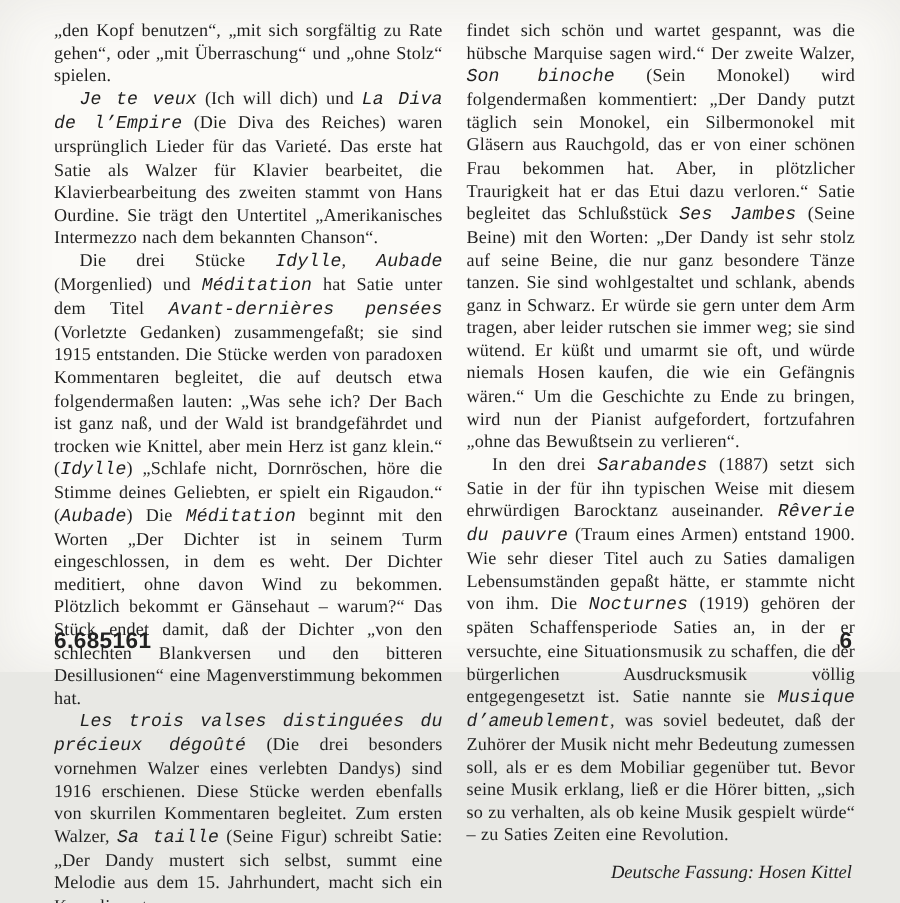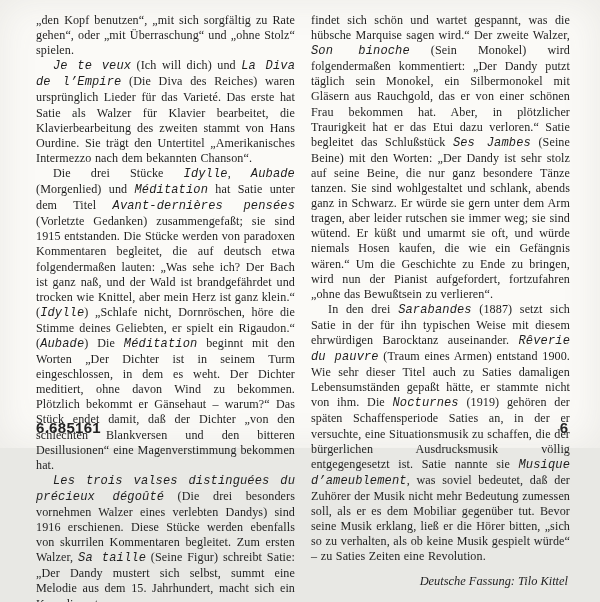--- a/index.html
+++ b/index.html
@@ -92,7 +92,7 @@
           <p class="para"><span>findet sich schön und wartet gespannt, was die hübsche Marquise sagen wird.“ Der zweite Walzer, </span><span class="it">Son binoche</span><span> (Sein Monokel) wird folgendermaßen kommentiert: „Der Dandy putzt täglich sein Monokel, ein Silbermonokel mit Gläsern aus Rauchgold, das er von einer schönen Frau bekommen hat. Aber, in plötzlicher Traurigkeit hat er das Etui dazu verloren.“ Satie begleitet das Schlußstück </span><span class="it">Ses Jambes</span><span> (Seine Beine) mit den Worten: „Der Dandy ist sehr stolz auf seine Beine, die nur ganz besondere Tänze tanzen. Sie sind wohlgestaltet und schlank, abends ganz in Schwarz. Er würde sie gern unter dem Arm tragen, aber leider rutschen sie immer weg; sie sind wütend. Er küßt und umarmt sie oft, und würde niemals Hosen kaufen, die wie ein Gefängnis wären.“ Um die Geschichte zu Ende zu bringen, wird nun der Pianist aufgefordert, fortzufahren „ohne das Bewußtsein zu verlieren“.</span></p>
           <p class="para indent"><span>In den drei </span><span class="it">Sarabandes</span><span> (1887) setzt sich Satie in der für ihn typischen Weise mit diesem ehrwürdigen Barocktanz auseinander. </span><span class="it">Rêverie du pauvre</span><span> (Traum eines Armen) entstand 1900. Wie sehr dieser Titel auch zu Saties damaligen Lebensumständen gepaßt hätte, er stammte nicht von ihm. Die </span><span class="it">Nocturnes</span><span> (1919) gehören der späten Schaffensperiode Saties an, in der er versuchte, eine Situationsmusik zu schaffen, die der bürgerlichen Ausdrucksmusik völlig entgegengesetzt ist. Satie nannte sie </span><span class="it">Musique d’ameublement</span><span>, was soviel bedeutet, daß der Zuhörer der Musik nicht mehr Bedeutung zumessen soll, als er es dem Mobiliar gegenüber tut. Bevor seine Musik erklang, ließ er die Hörer bitten, „sich so zu verhalten, als ob keine Musik gespielt würde“ – zu Saties Zeiten eine Revolution.</span></p>
         </div>
-      <p class="signature">Deutsche Fassung: Tilo Kittel</p>
+      <p class="signature">Deutsche Fassung: Hosen Kittel</p>
     </div>
   </div>
   <div class="footer">

